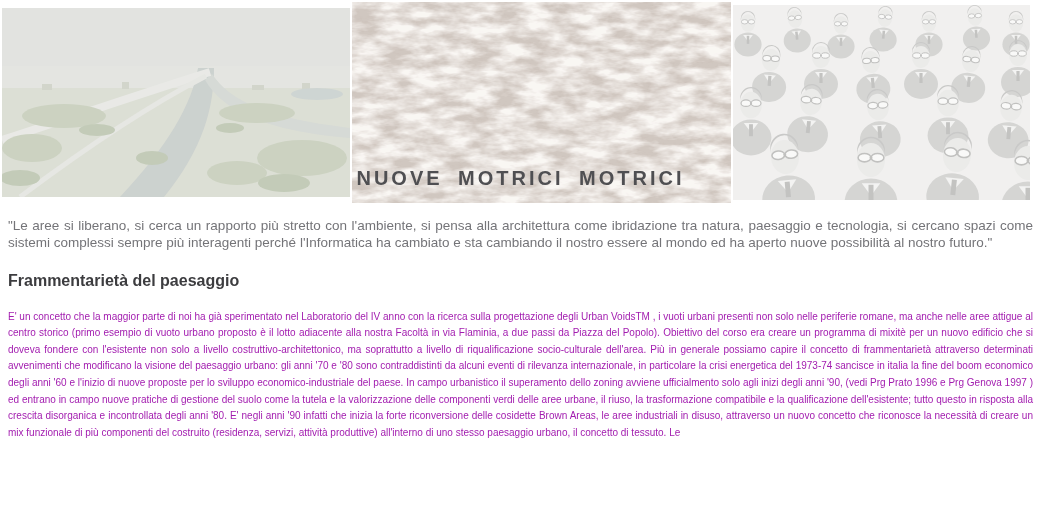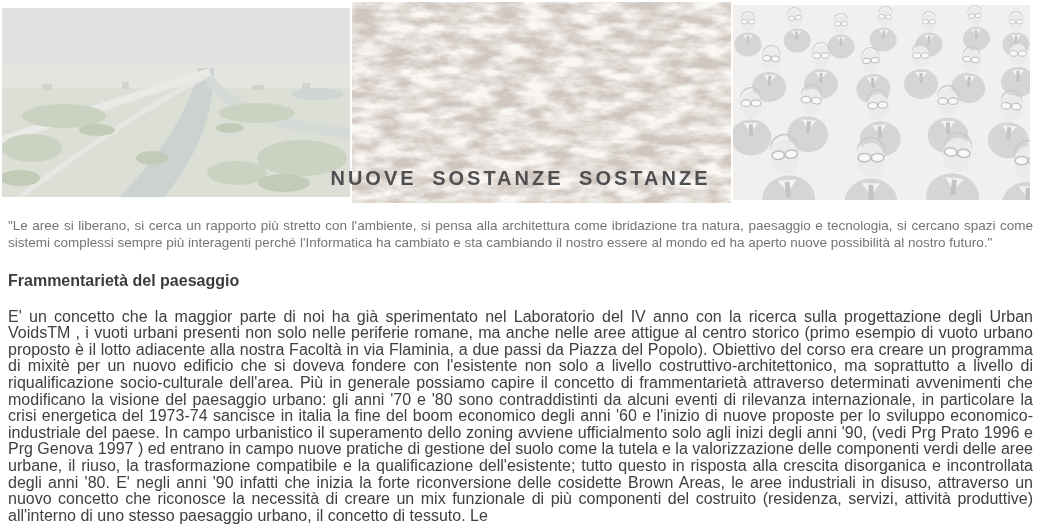--- a/index.html
+++ b/index.html
@@ -164,7 +164,7 @@
       </svg>
     </div>
 
-    <div class="collage-title">NUOVE SOSTANZE SOSTANZE</div>
+    <div class="collage-title">NUOVE MOTRICI MOTRICI</div>
   </div>
 
   <p class="quote">"Le aree si liberano, si cerca un rapporto più stretto con l'ambiente, si pensa alla architettura come ibridazione tra natura, paesaggio e tecnologia, si cercano spazi come sistemi complessi sempre più interagenti perché l'Informatica ha cambiato e sta cambiando il nostro essere al mondo ed ha aperto nuove possibilità al nostro futuro."</p>

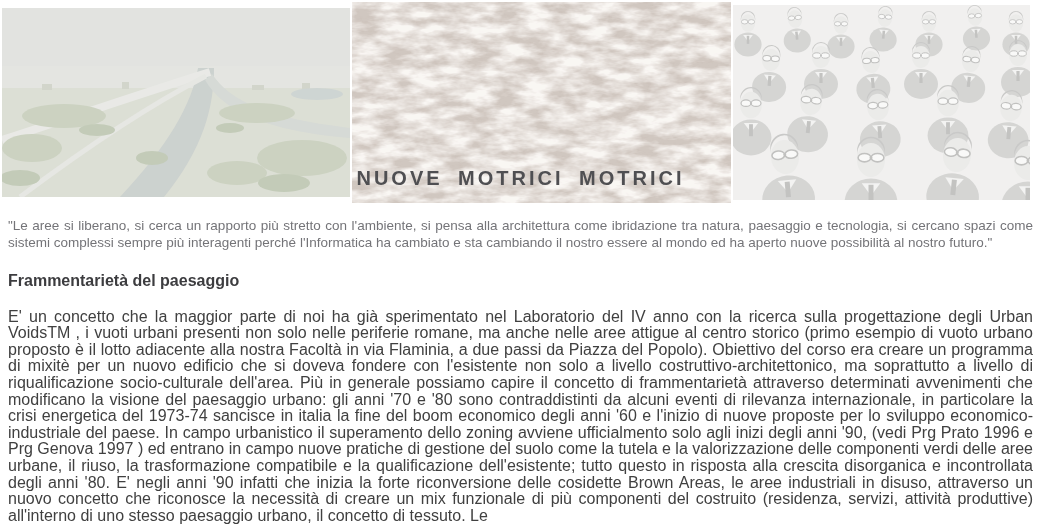--- a/index.html
+++ b/index.html
@@ -50,8 +50,8 @@
   }
   .body-text {
     margin: 19px 8px 0 8px;
-    color: #404040;
-    font-size: 16px;
+    color: #a21caf;
+    font-size: 10px;
     line-height: 16.6px;
     text-align: justify;
   }

